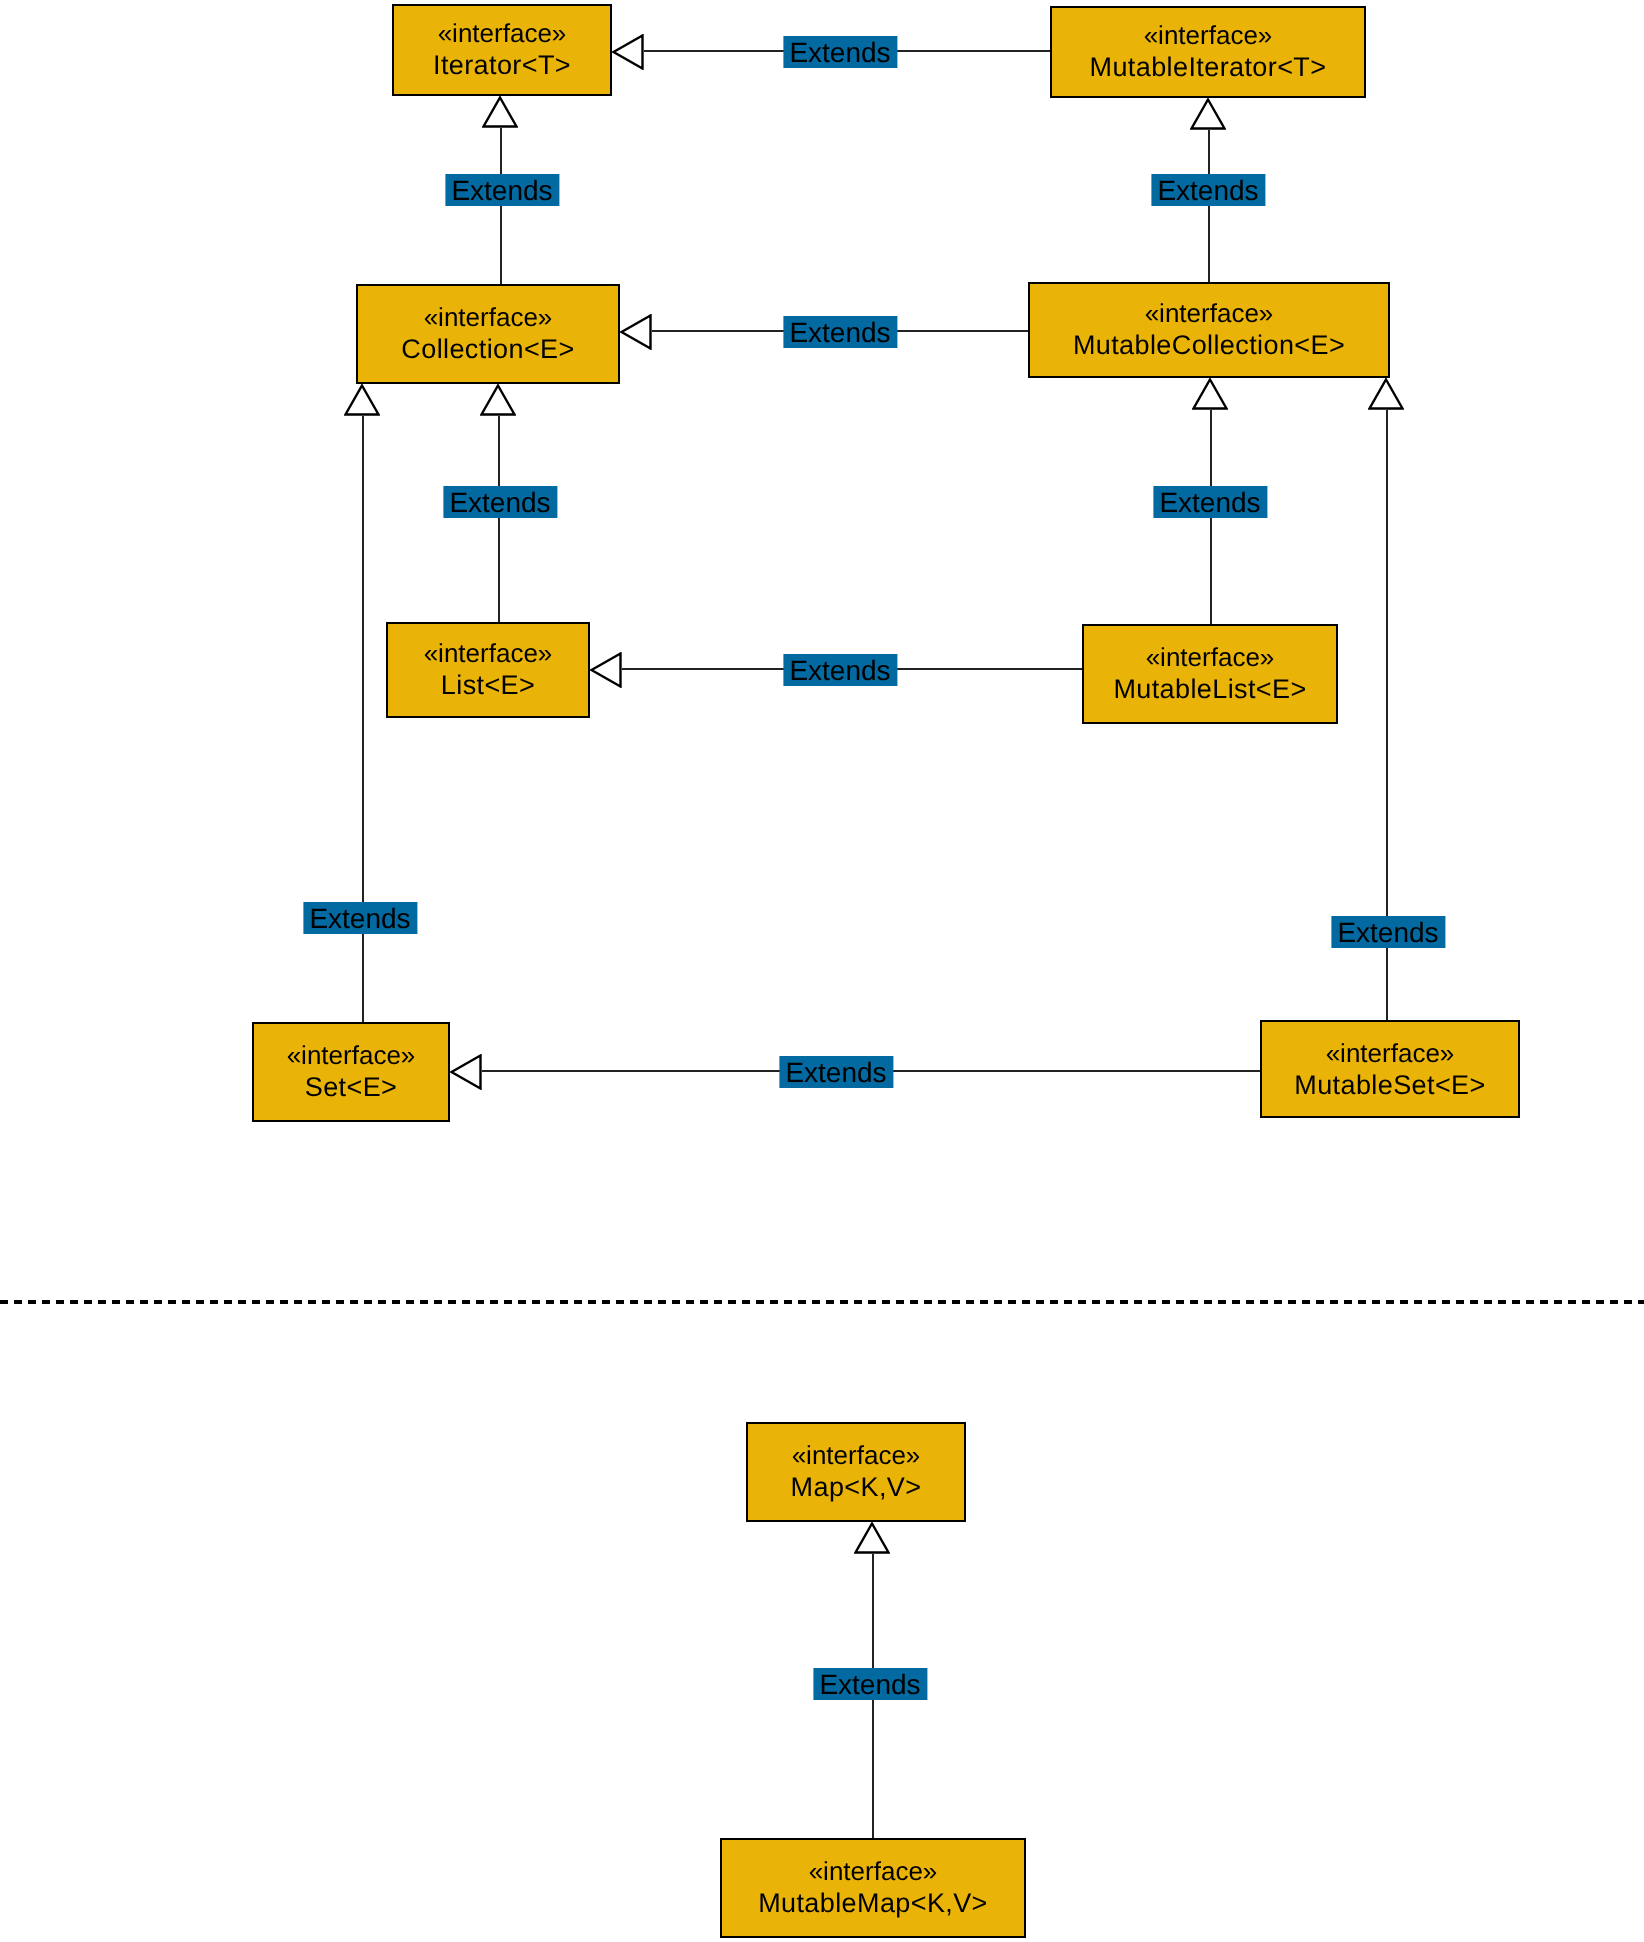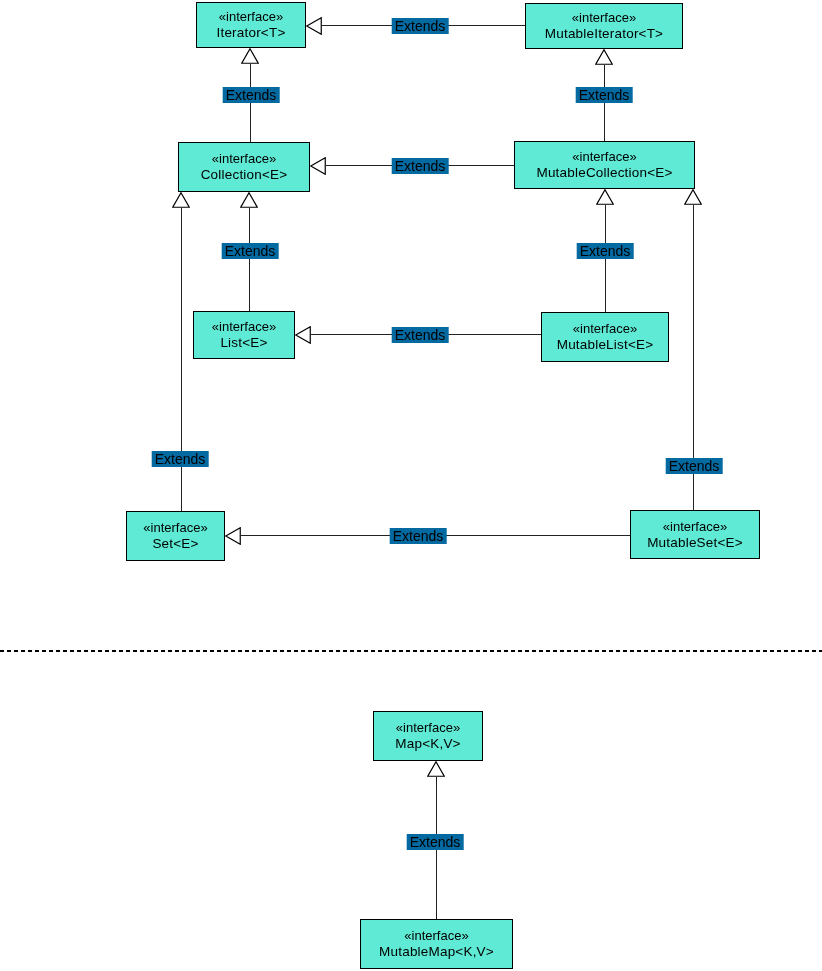--- a/index.html
+++ b/index.html
@@ -8,7 +8,7 @@
     font-family:"Liberation Sans", sans-serif; overflow:hidden;
   }
   .node {
-    position:absolute; background:#5eead4; border:1.5px solid #000000;
+    position:absolute; background:#eab308; border:1.5px solid #000000;
     box-sizing:border-box; display:flex; flex-direction:column;
     align-items:center; justify-content:center; gap:1px; z-index:3;
   }

